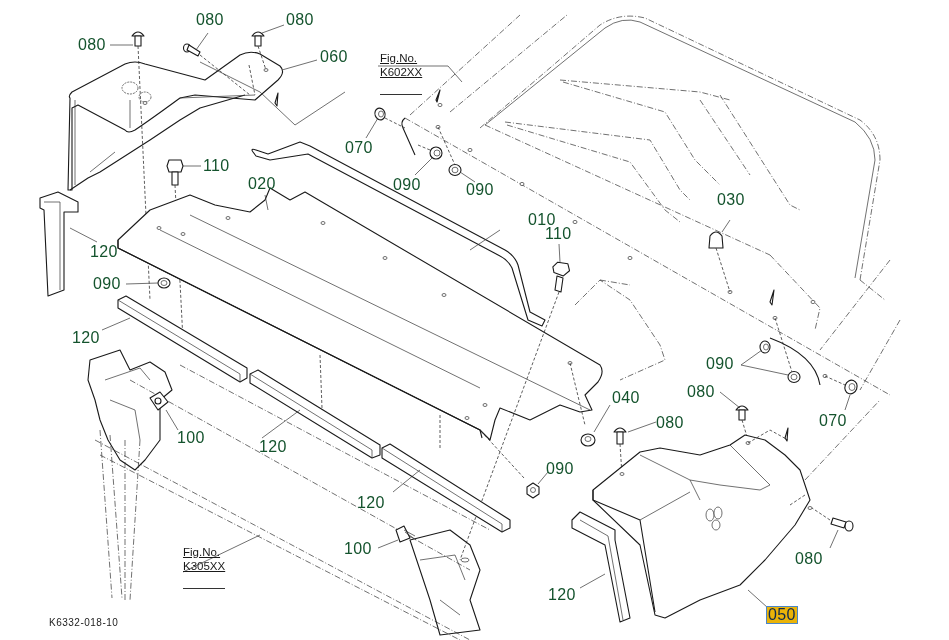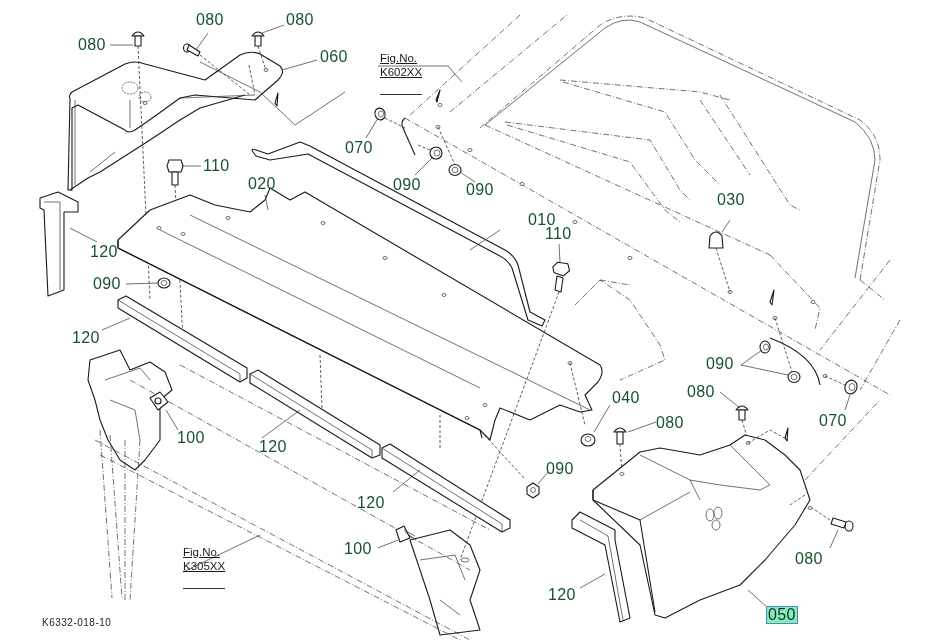--- a/index.html
+++ b/index.html
@@ -10,7 +10,7 @@
   .fig { position:absolute; font-size:11.5px; color:#1a1a1a; line-height:1.25; cursor:pointer;text-decoration:underline; }
   .fig span { display:block; }
   .fig .ul { border-bottom:1px solid #333; padding-bottom:14px; }
-  .code { position:absolute; left:42px; top:617px; font-size:10px; color:#222; letter-spacing:0.5px; }
+  .code { position:absolute; left:49px; top:617px; font-size:10px; color:#222; letter-spacing:0.5px; }
   svg .o { fill:none; stroke:#1a1a1a; stroke-width:1.1; stroke-linejoin:round; }
   svg .t { fill:none; stroke:#333; stroke-width:0.7; }
   svg .d { fill:none; stroke:#333; stroke-width:0.7; stroke-dasharray:6 2 1 2; }

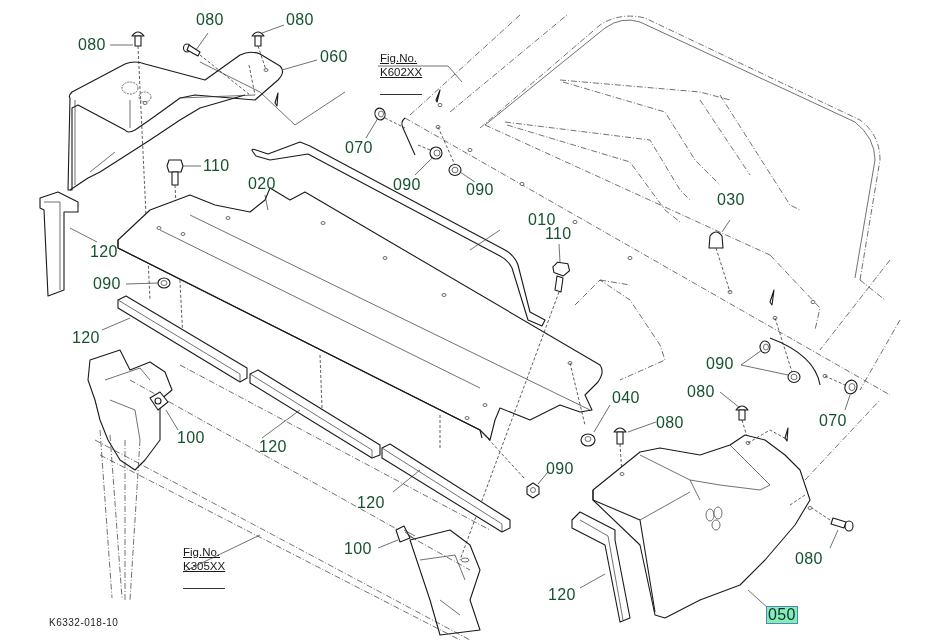--- a/index.html
+++ b/index.html
@@ -6,7 +6,7 @@
   body { width:949px; height:640px; overflow:hidden; position:relative; font-family:"Liberation Sans", sans-serif; }
   #diagram { position:absolute; left:0; top:0; width:949px; height:640px; }
   .lbl { position:absolute; font-family:"Liberation Sans", sans-serif; font-size:16px; color:#14532d; line-height:1; white-space:nowrap; cursor:pointer; letter-spacing:0.3px; }
-  .lbl.sel { background:#86efac; border:1px solid #4a86c8; padding:0 1px; margin:-1px 0 0 -2px; color:#102a4c; }
+  .lbl.sel { background:#eab308; border:1px solid #4a86c8; padding:0 1px; margin:-1px 0 0 -2px; color:#102a4c; }
   .fig { position:absolute; font-size:11.5px; color:#1a1a1a; line-height:1.25; cursor:pointer;text-decoration:underline; }
   .fig span { display:block; }
   .fig .ul { border-bottom:1px solid #333; padding-bottom:14px; }

